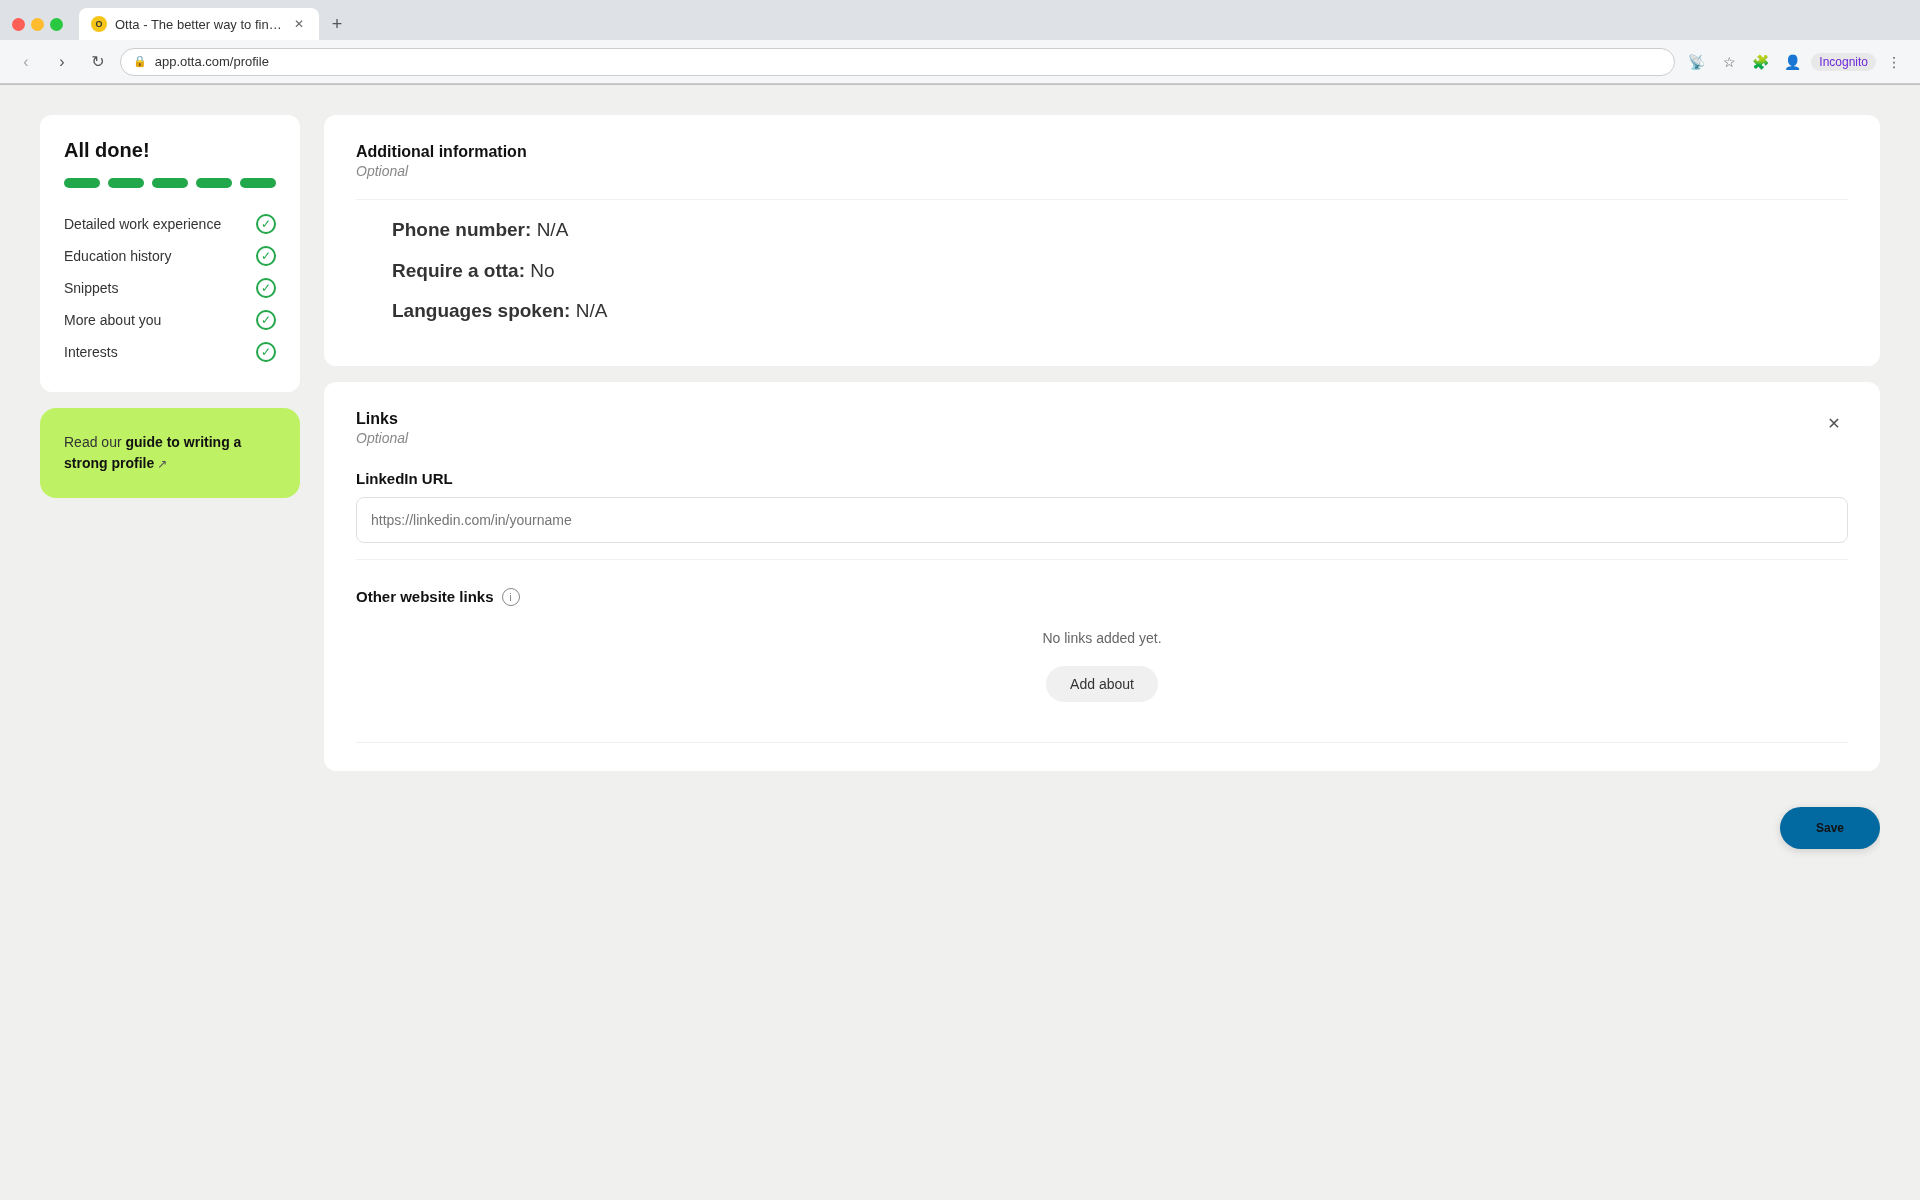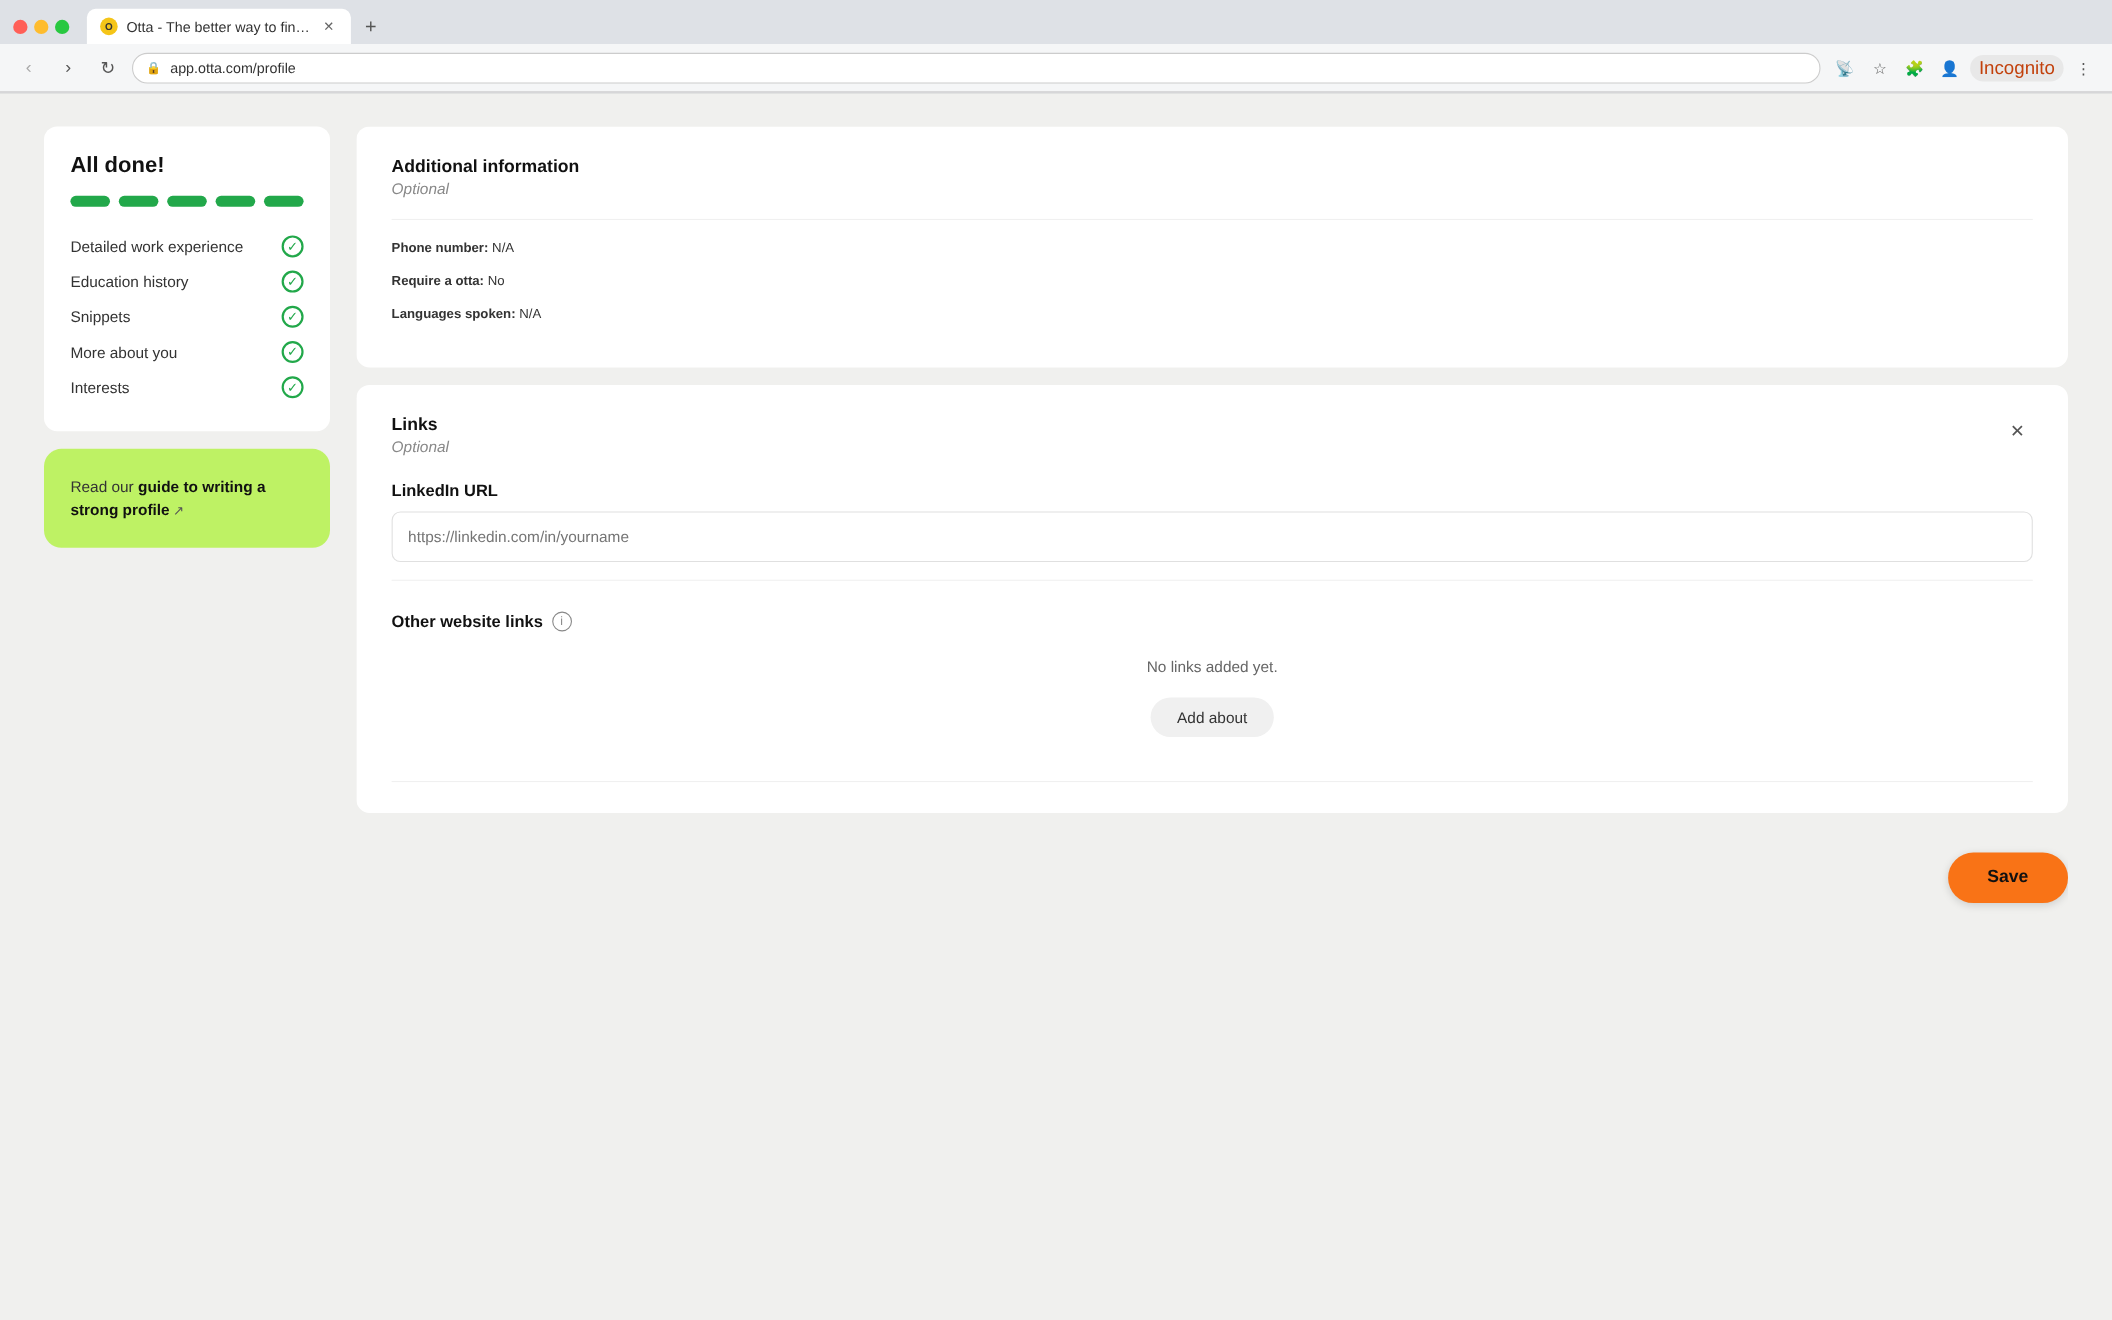--- a/index.html
+++ b/index.html
@@ -151,8 +151,8 @@
       display: flex;
       align-items: center;
       gap: 6px;
-      font-size: 17px;
-      color: #c2410c;
+      font-size: 12px;
+      color: #6d28d9;
       padding: 2px 8px;
       background: #e8e8e8;
       border-radius: 12px;

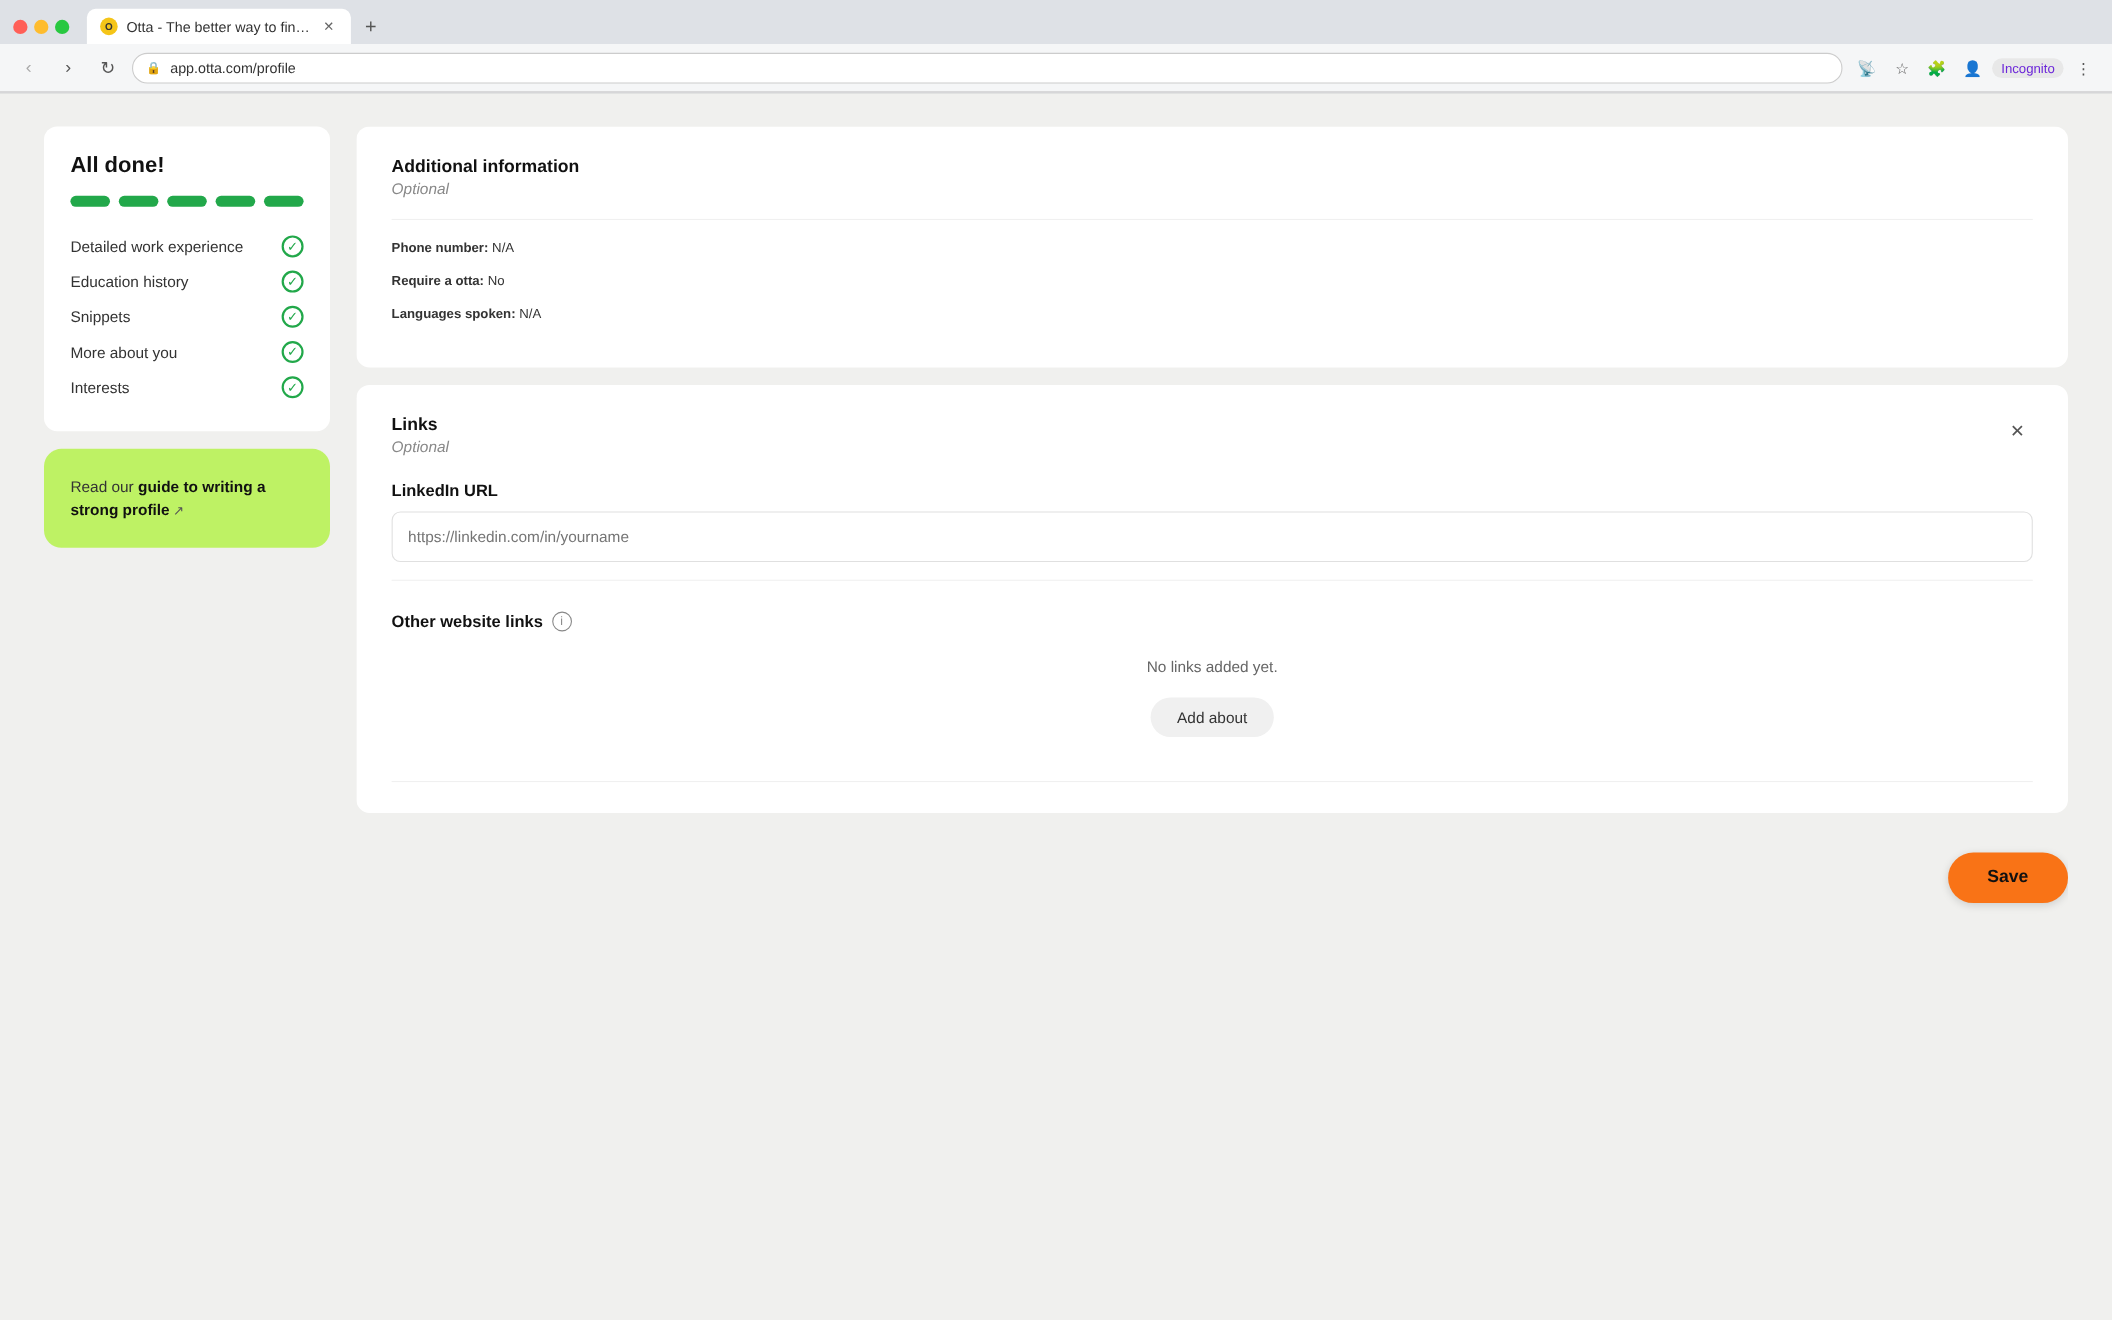--- a/index.html
+++ b/index.html
@@ -278,10 +278,11 @@
     }
 
     .info-row {
-      font-size: 12px;
+      font-size: 19px;
       color: #333;
       margin-bottom: 12px;
       line-height: 1.5;
+      margin-left: 36px;
     }
     .info-row strong {
       font-weight: 600;

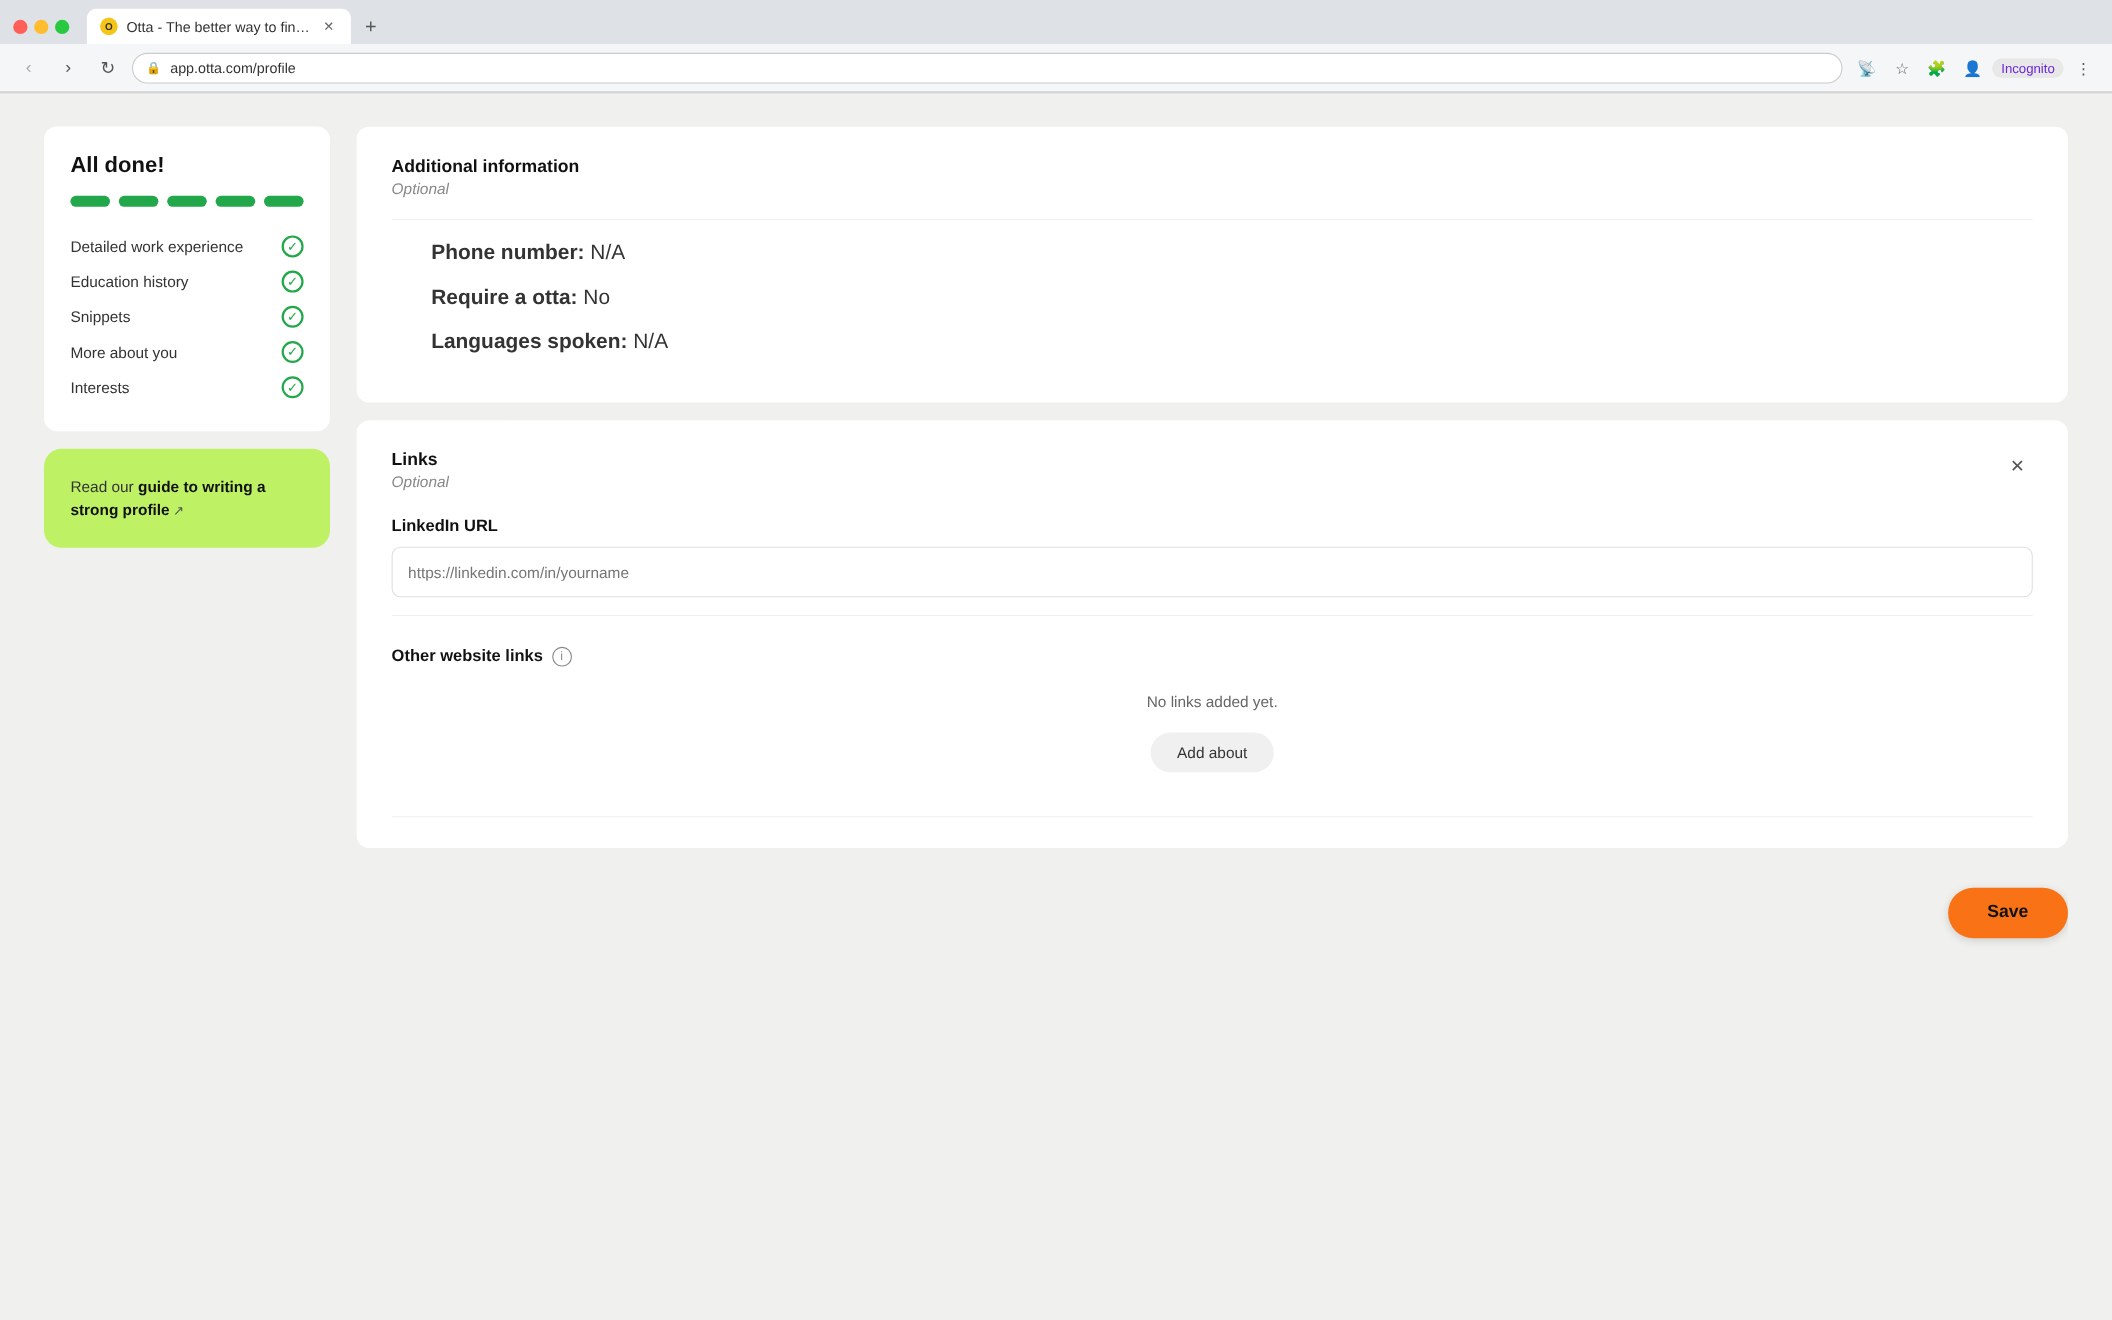--- a/index.html
+++ b/index.html
@@ -391,11 +391,11 @@
       padding: 20px 0;
     }
     .save-btn {
-      background: #f97316;
+      background: #0369a1;
       border: none;
       border-radius: 24px;
       padding: 14px 36px;
-      font-size: 16px;
+      font-size: 12px;
       font-weight: 600;
       color: #111;
       cursor: pointer;

